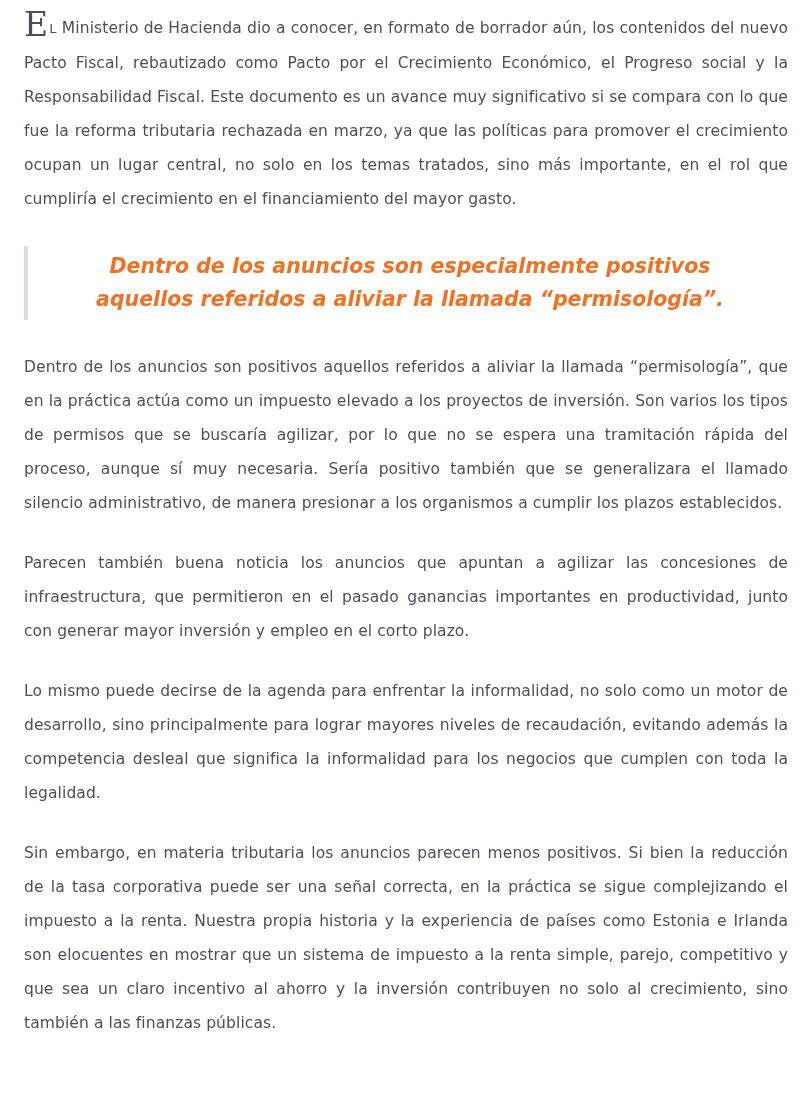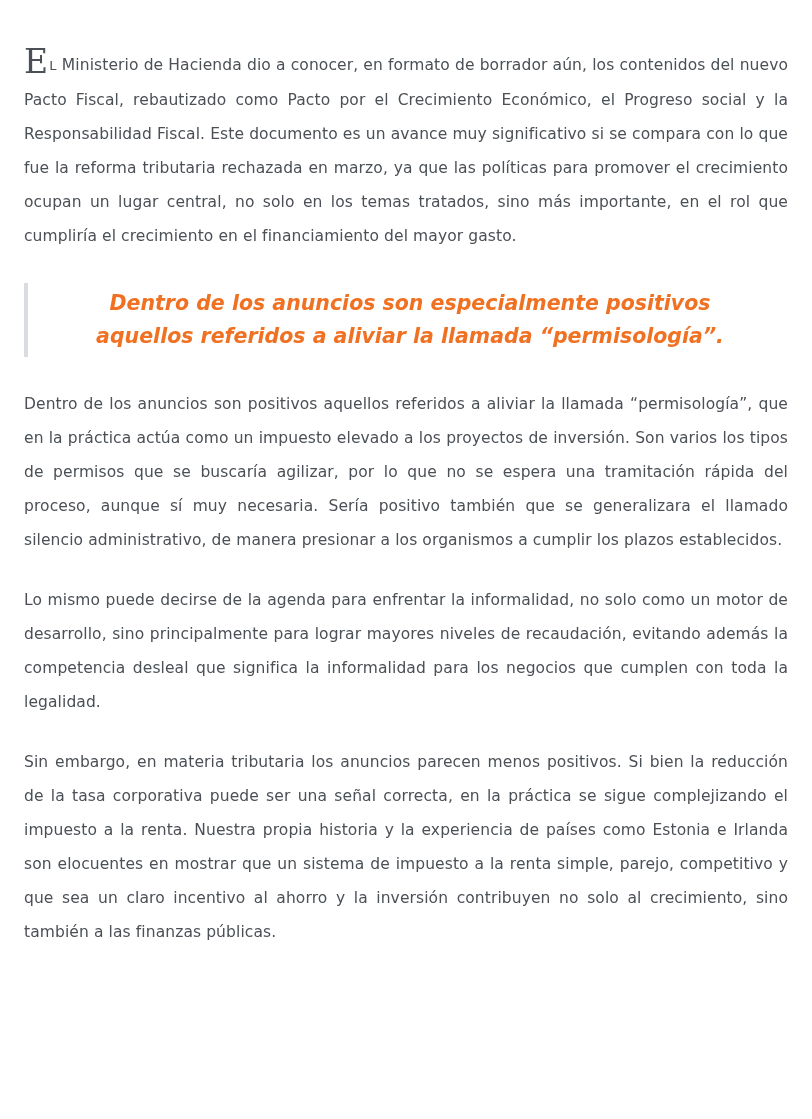--- a/index.html
+++ b/index.html
@@ -28,7 +28,6 @@
   }
   p.body-text.first {
     margin-bottom: 30px;
-    margin-top: 37px;
   }
   
   .dropcap {

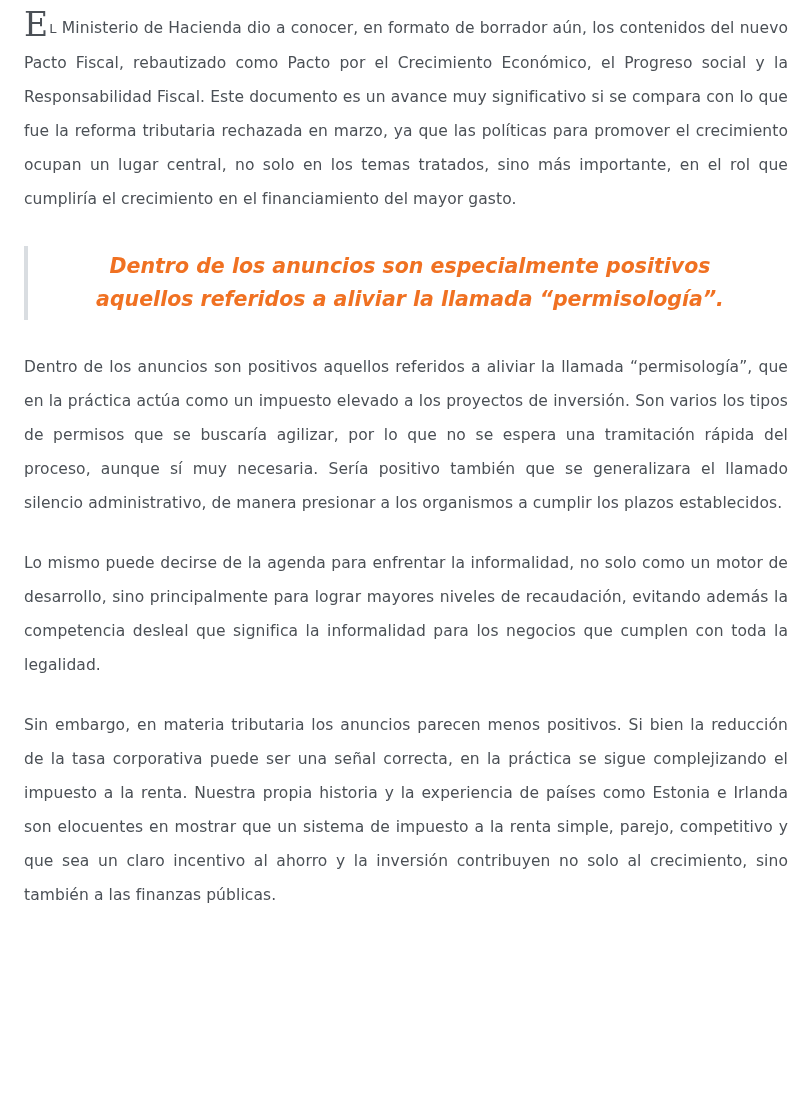--- a/index.html
+++ b/index.html
@@ -71,6 +71,7 @@
 
   <p class="body-text">Dentro de los anuncios son positivos aquellos referidos a aliviar la llamada “permisología”, que en la práctica actúa como un impuesto elevado a los proyectos de inversión. Son varios los tipos de permisos que se buscaría agilizar, por lo que no se espera una tramitación rápida del proceso, aunque sí muy necesaria. Sería positivo también que se generalizara el llamado silencio administrativo, de manera presionar a los organismos a cumplir los plazos establecidos.</p>
 
+  <p class="body-text">Parecen también buena noticia los anuncios que apuntan a agilizar las concesiones de infraestructura, que permitieron en el pasado ganancias importantes en productividad, junto con generar mayor inversión y empleo en el corto plazo.</p>
 
   <p class="body-text">Lo mismo puede decirse de la agenda para enfrentar la informalidad, no solo como un motor de desarrollo, sino principalmente para lograr mayores niveles de recaudación, evitando además la competencia desleal que significa la informalidad para los negocios que cumplen con toda la legalidad.</p>
 

